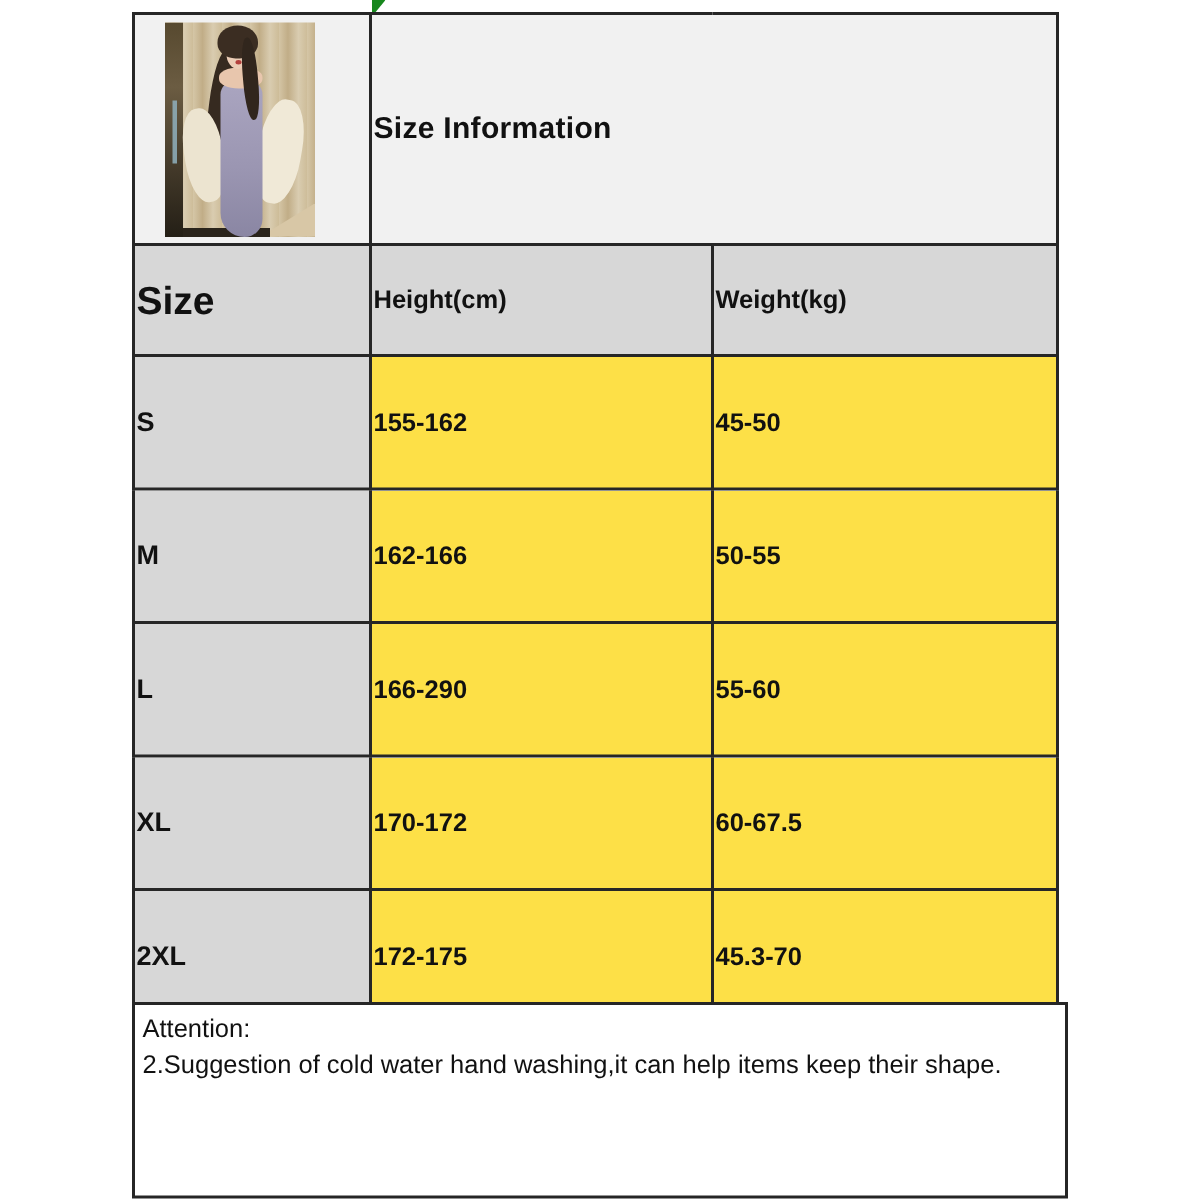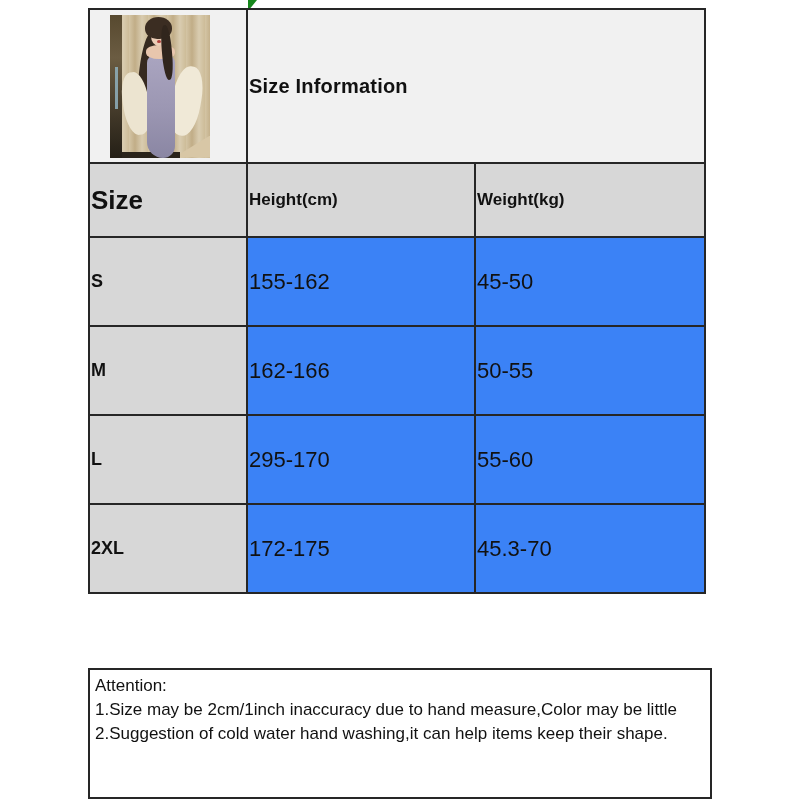--- a/index.html
+++ b/index.html
@@ -43,7 +43,7 @@
 
   tr.data-row td{height:85px;}
   td.size-cell{background:#d7d7d7;font-size:18px;font-weight:bold;}
-  td.val-cell{background:#3b82f6;font-size:22px;font-weight:400;}
+  td.val-cell{background:#fde047;font-size:17px;font-weight:700;}
 
   
   .attention{

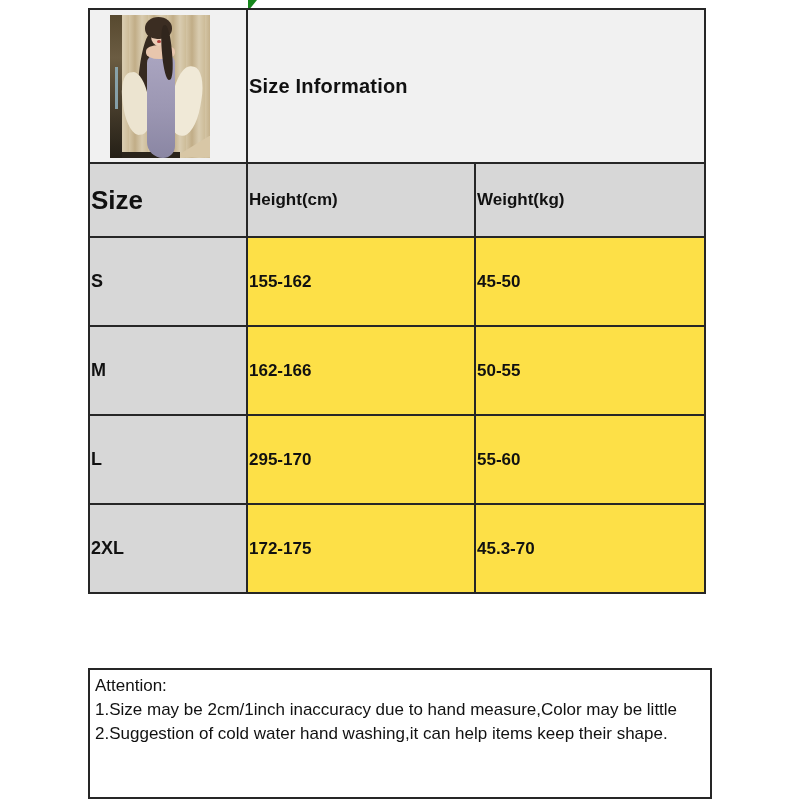--- a/index.html
+++ b/index.html
@@ -138,7 +138,7 @@
       </tr>
       <tr class="data-row">
         <td class="size-cell">L</td>
-        <td class="val-cell">295-170</td>
+        <td class="val-cell">166-290</td>
         <td class="val-cell">55-60</td>
       </tr>
       <tr class="data-row">

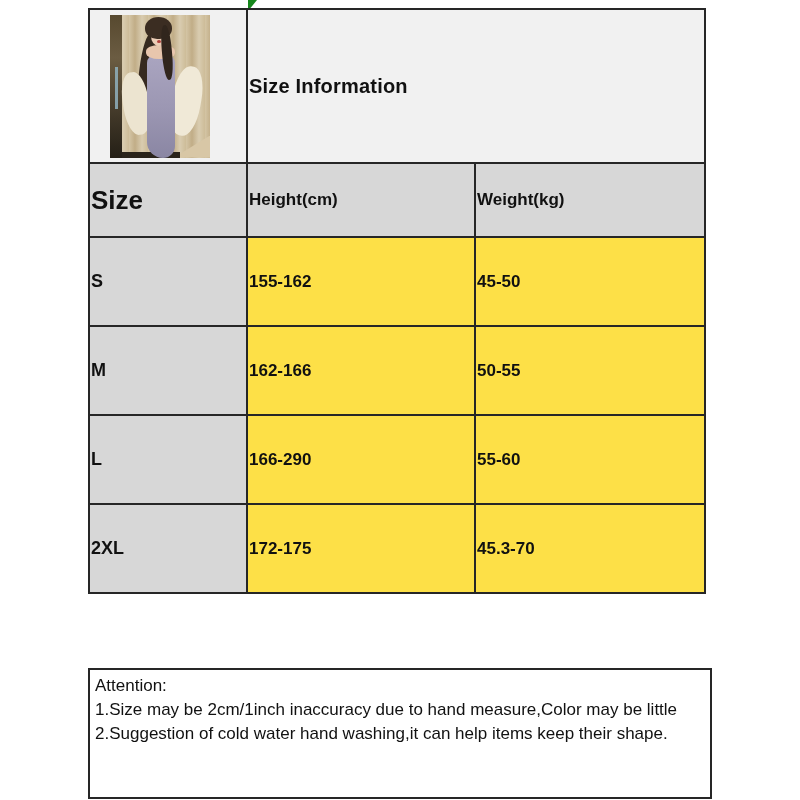--- a/index.html
+++ b/index.html
@@ -142,6 +142,11 @@
         <td class="val-cell">55-60</td>
       </tr>
       <tr class="data-row">
+        <td class="size-cell">XL</td>
+        <td class="val-cell">170-172</td>
+        <td class="val-cell">60-67.5</td>
+      </tr>
+      <tr class="data-row">
         <td class="size-cell">2XL</td>
         <td class="val-cell">172-175</td>
         <td class="val-cell">45.3-70</td>

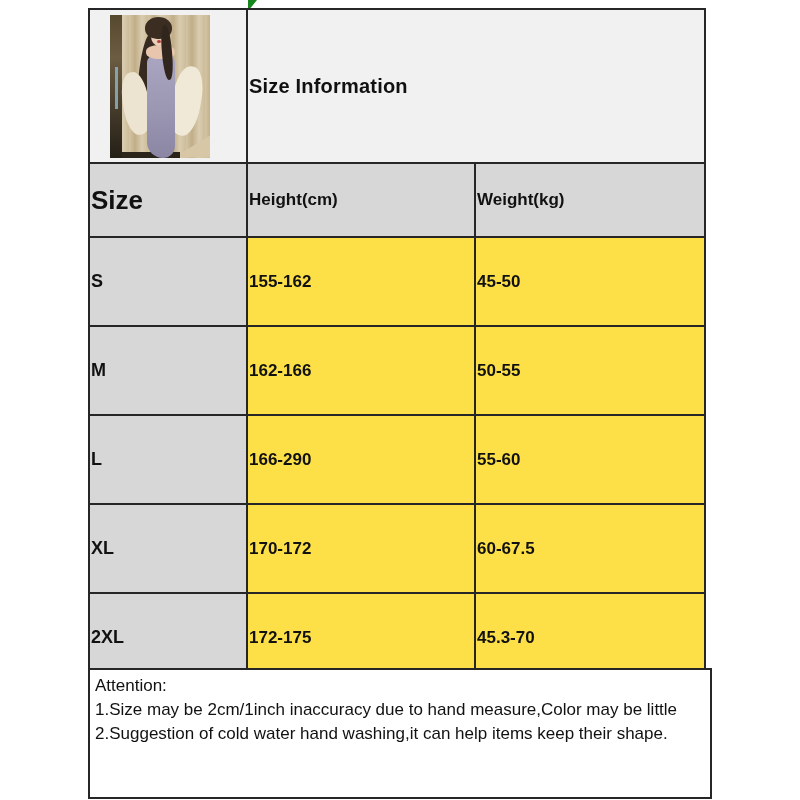--- a/index.html
+++ b/index.html
@@ -156,7 +156,6 @@
 
   <div class="attention">
     <div>Attention:</div>
-    <div>1.Size may be 2cm/1inch inaccuracy due to hand measure,Color may be little</div>
     <div>2.Suggestion of cold water hand washing,it can help items keep their shape.</div>
   </div>
 

